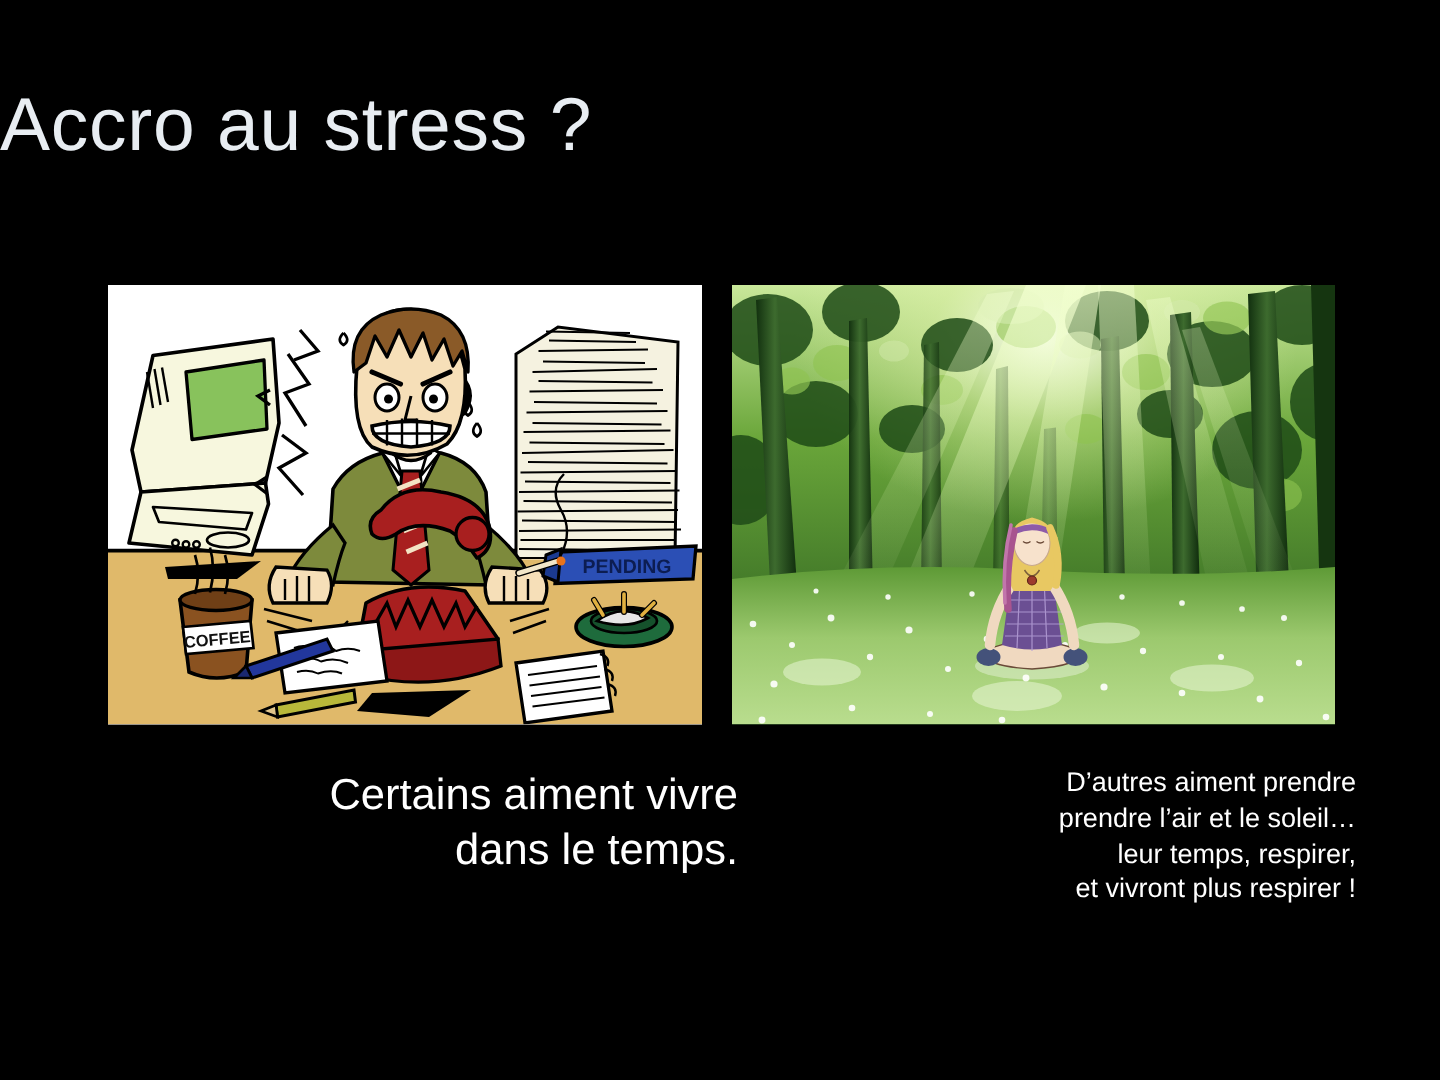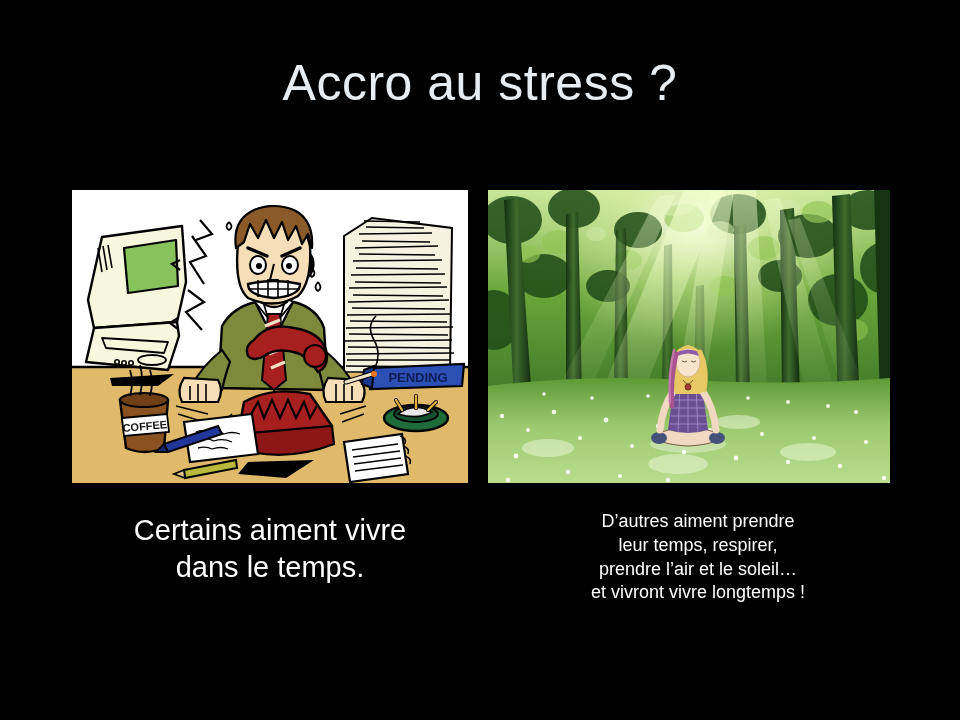--- a/index.html
+++ b/index.html
@@ -26,7 +26,7 @@
     left: 0;
     top: 56px;
     width: 960px;
-    text-align: center;
+    text-align: left;
     color: #e8edf2;
     font-size: 50px;
     font-weight: 400;

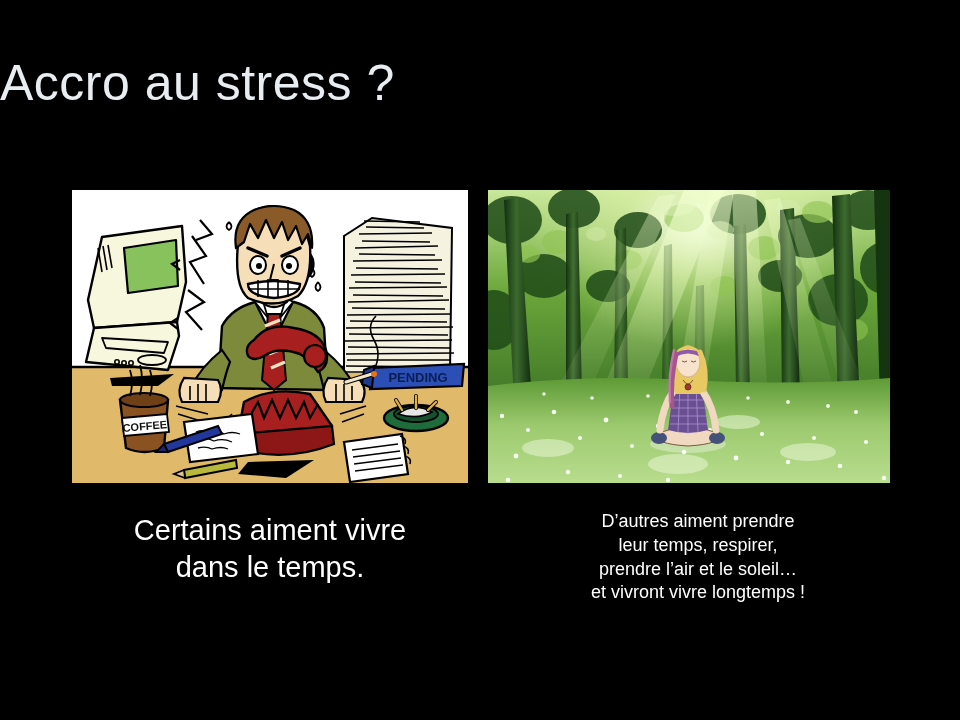--- a/index.html
+++ b/index.html
@@ -61,7 +61,7 @@
   .caption {
     position: absolute;
     color: #ffffff;
-    text-align: center;
+    text-align: right;
     font-weight: 400;
   }
   #caption-left {

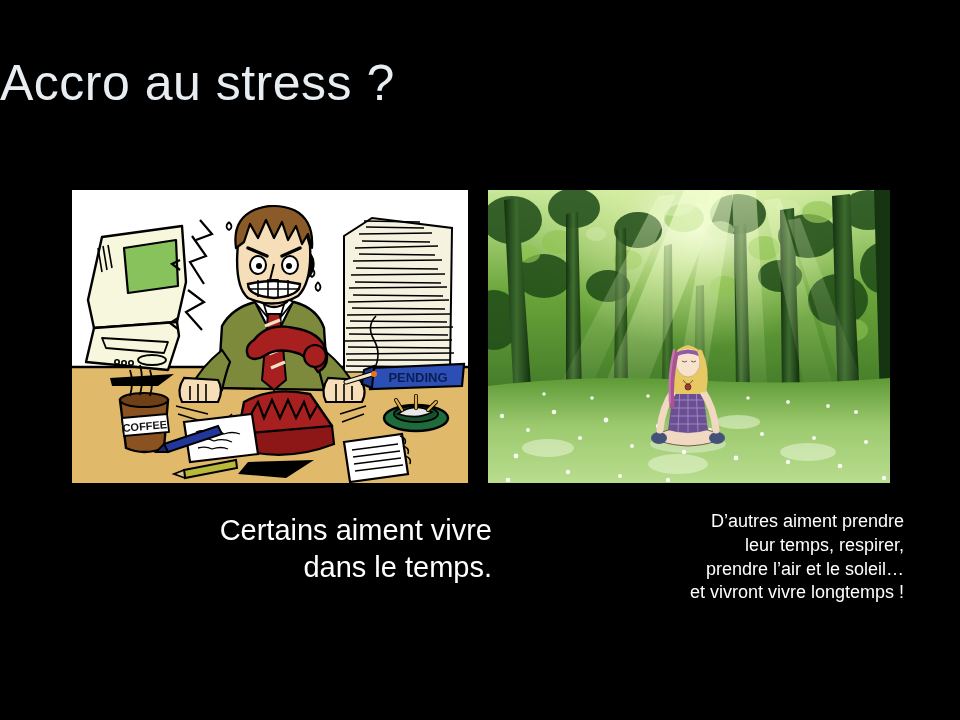--- a/index.html
+++ b/index.html
@@ -513,8 +513,8 @@
 
   <div class="caption" id="caption-right">
     <span class="cap-line">D’autres aiment prendre</span>
+    <span class="cap-line">prendre l’air et le soleil…</span>
     <span class="cap-line">leur temps, respirer,</span>
-    <span class="cap-line">prendre l’air et le soleil…</span>
     <span class="cap-line">et vivront vivre longtemps !</span>
   </div>
 

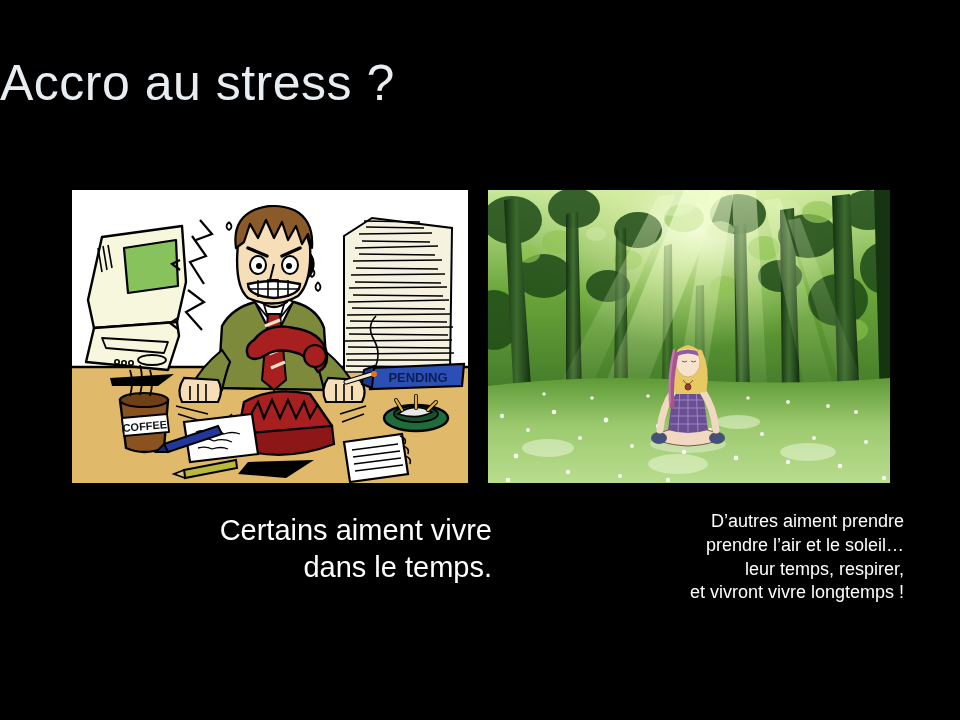--- a/index.html
+++ b/index.html
@@ -515,7 +515,7 @@
     <span class="cap-line">D’autres aiment prendre</span>
     <span class="cap-line">prendre l’air et le soleil…</span>
     <span class="cap-line">leur temps, respirer,</span>
-    <span class="cap-line">et vivront vivre longtemps !</span>
+    <span class="cap-line">et vivront plus respirer !</span>
   </div>
 
 </div>

